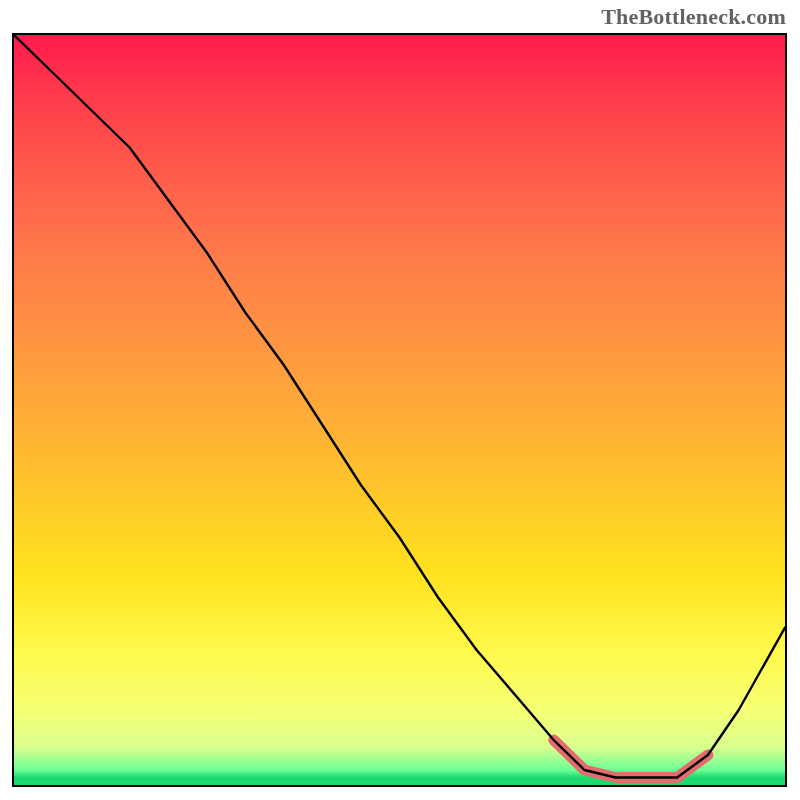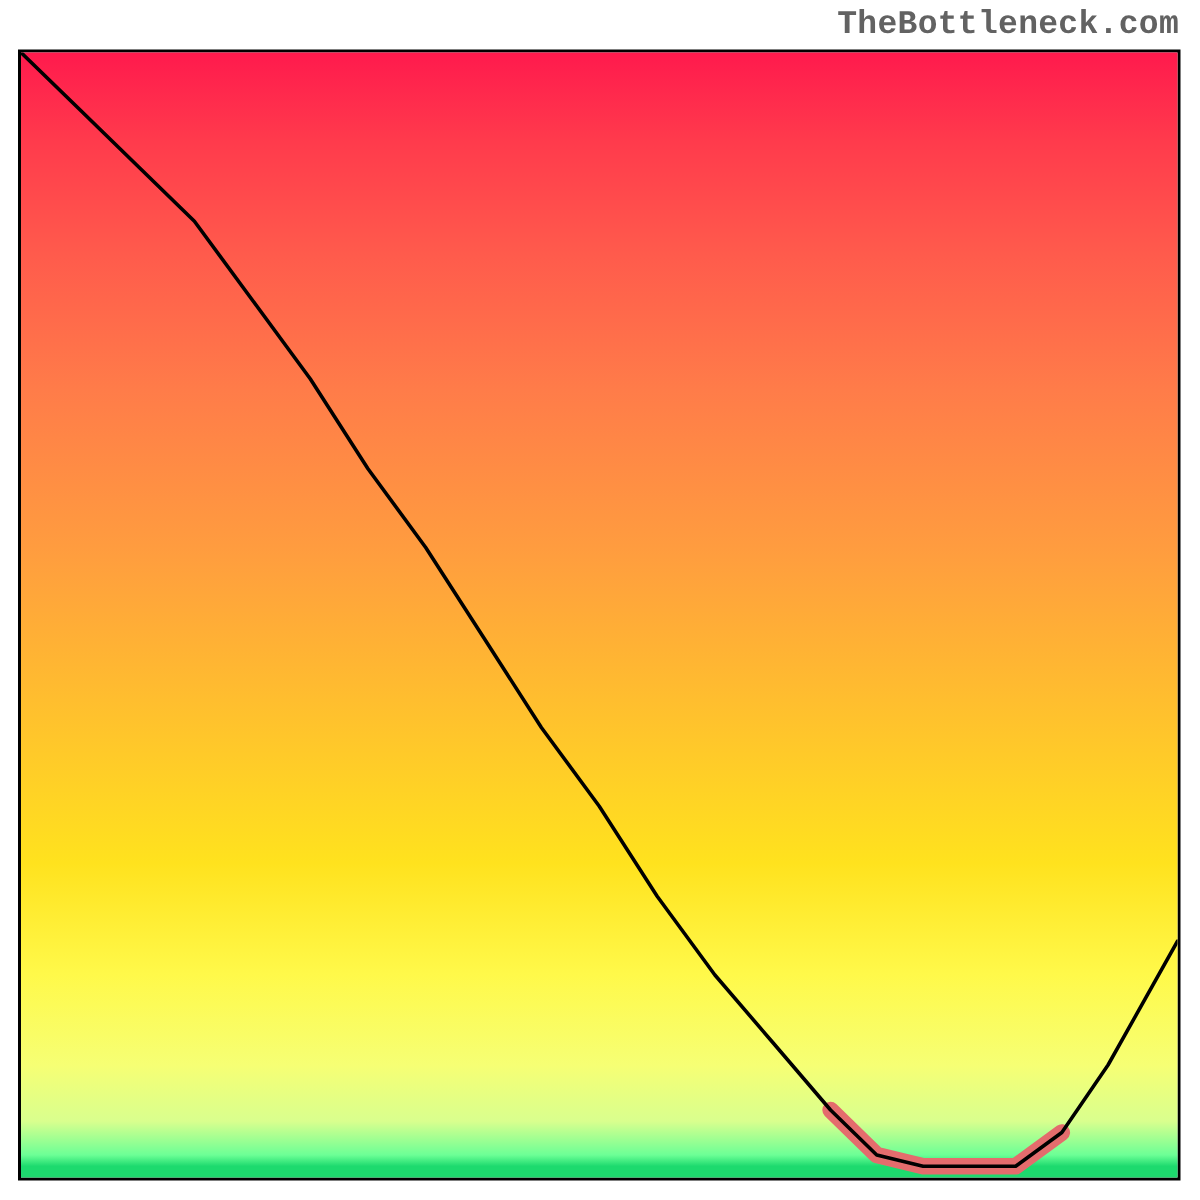--- a/index.html
+++ b/index.html
@@ -19,7 +19,7 @@
     position: absolute;
     top: 4px;
     right: 14px;
-    font-family: Liberation Mono, monospace;
+    font-family: Liberation Serif, serif;
     font-size: 22px;
     font-weight: bold;
     color: #626262;

